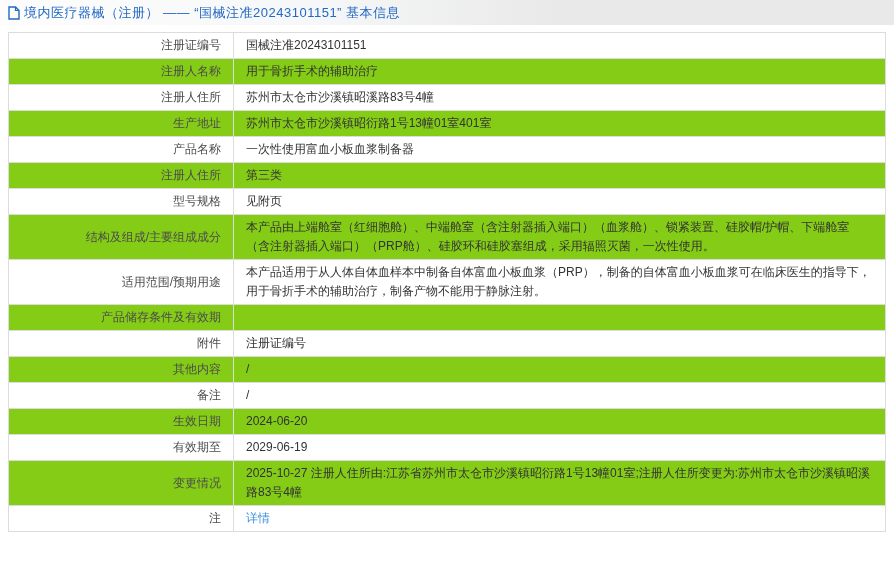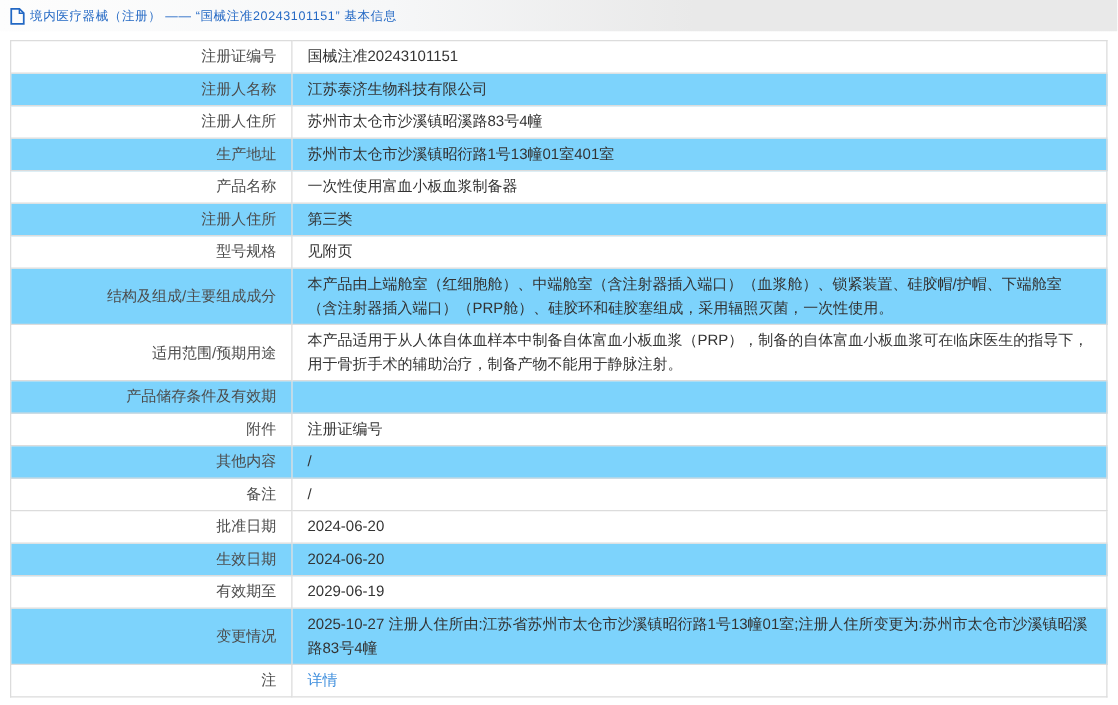--- a/index.html
+++ b/index.html
@@ -20,7 +20,7 @@
   .doc-icon { display: inline-flex; margin-right: 4px; }
   .page-title {
     color: #2368c4;
-    font-size: 10px;
+    font-size: 13px;
     letter-spacing: 0.5px;
     white-space: nowrap;
   }

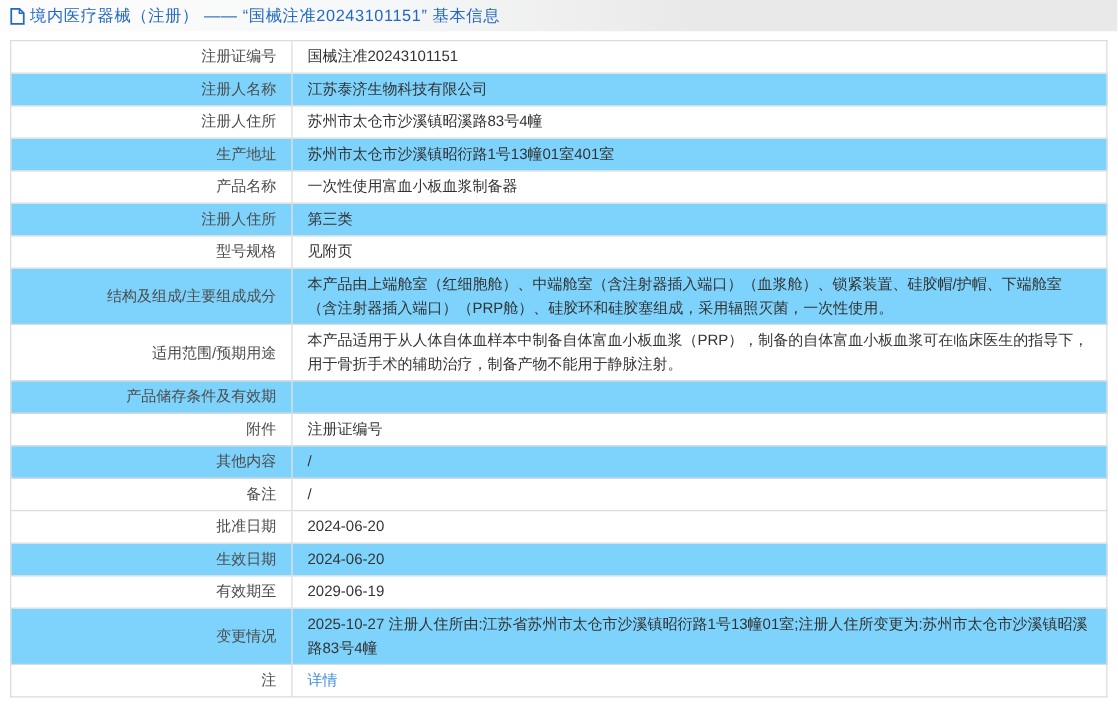--- a/index.html
+++ b/index.html
@@ -47,7 +47,7 @@
     color: #4c4c4c;
     word-break: keep-all;
   }
-  .info-table tr.alt { background: #7dd3fc; }
+  .info-table tr.alt { background: #84cc16; }
   .detail-link {
     color: #3e8edd;
     text-decoration: none;

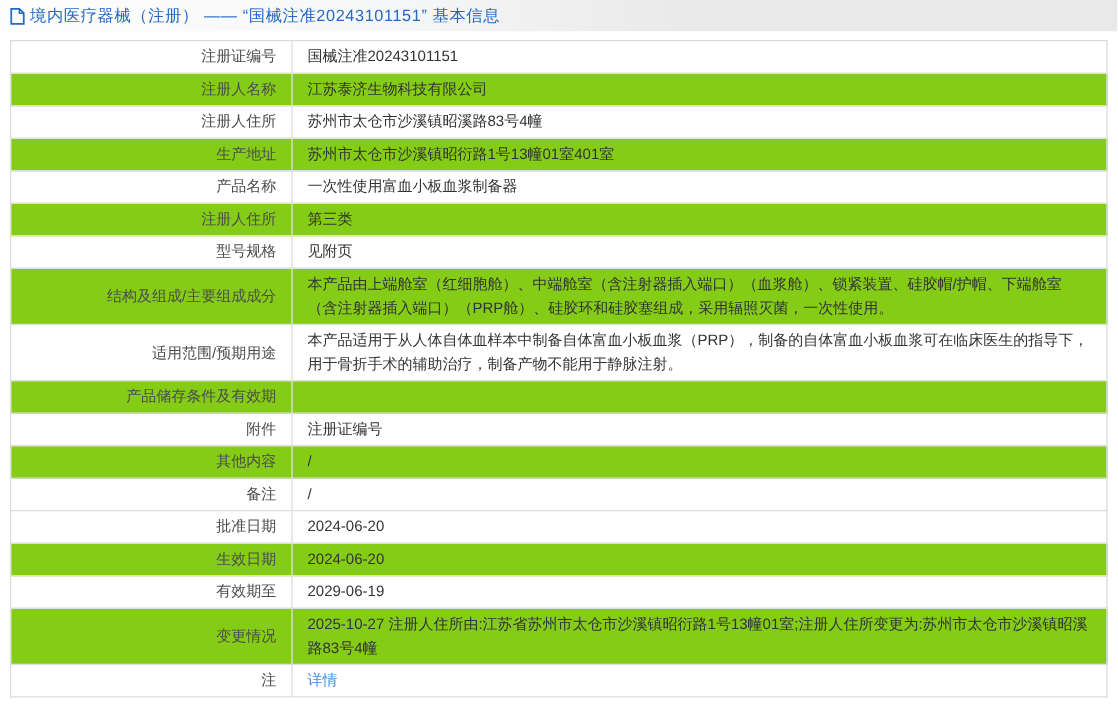--- a/index.html
+++ b/index.html
@@ -75,7 +75,7 @@
       </tr>
       <tr class="alt">
         <td class="label-cell"><span>注册人名称</span></td>
-        <td class="value-cell">江苏泰济生物科技有限公司</td>
+        <td class="value-cell">用于骨折手术的辅助治疗</td>
       </tr>
       <tr>
         <td class="label-cell"><span>注册人住所</span></td>

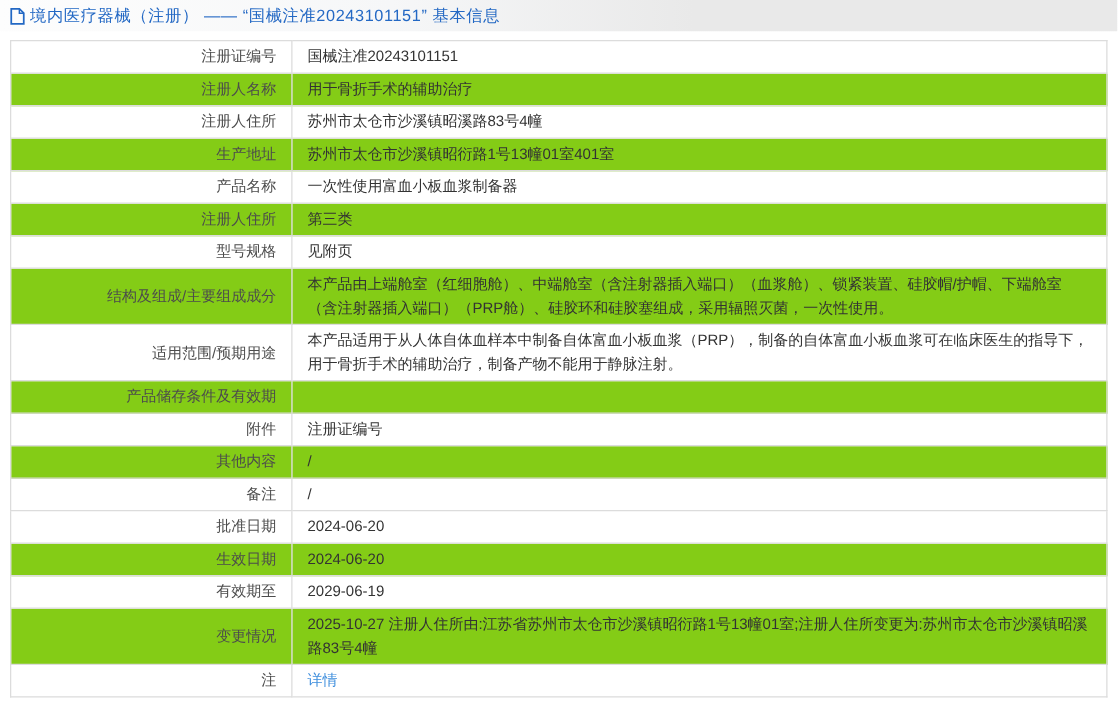--- a/index.html
+++ b/index.html
@@ -121,10 +121,6 @@
         <td class="label-cell"><span>备注</span></td>
         <td class="value-cell">/</td>
       </tr>
-      <tr>
-        <td class="label-cell"><span>批准日期</span></td>
-        <td class="value-cell">2024-06-20</td>
-      </tr>
       <tr class="alt">
         <td class="label-cell"><span>生效日期</span></td>
         <td class="value-cell">2024-06-20</td>

